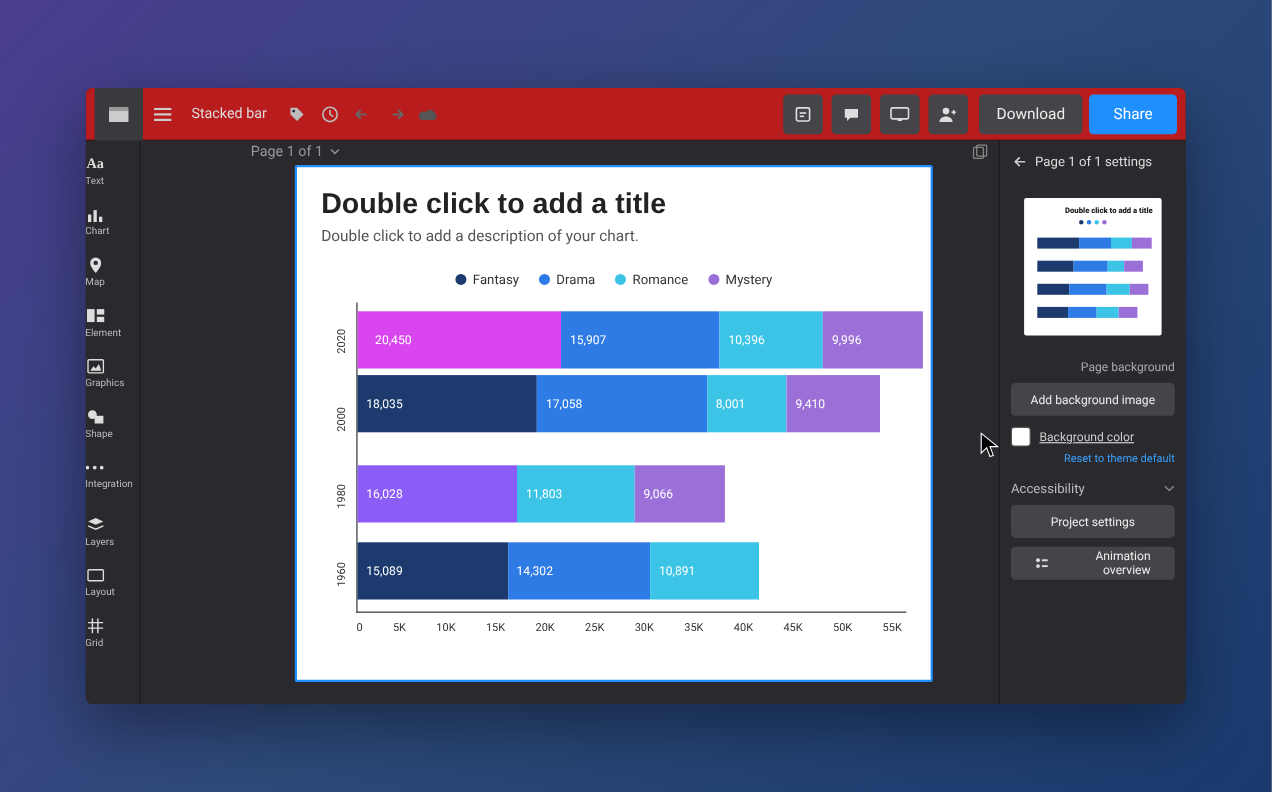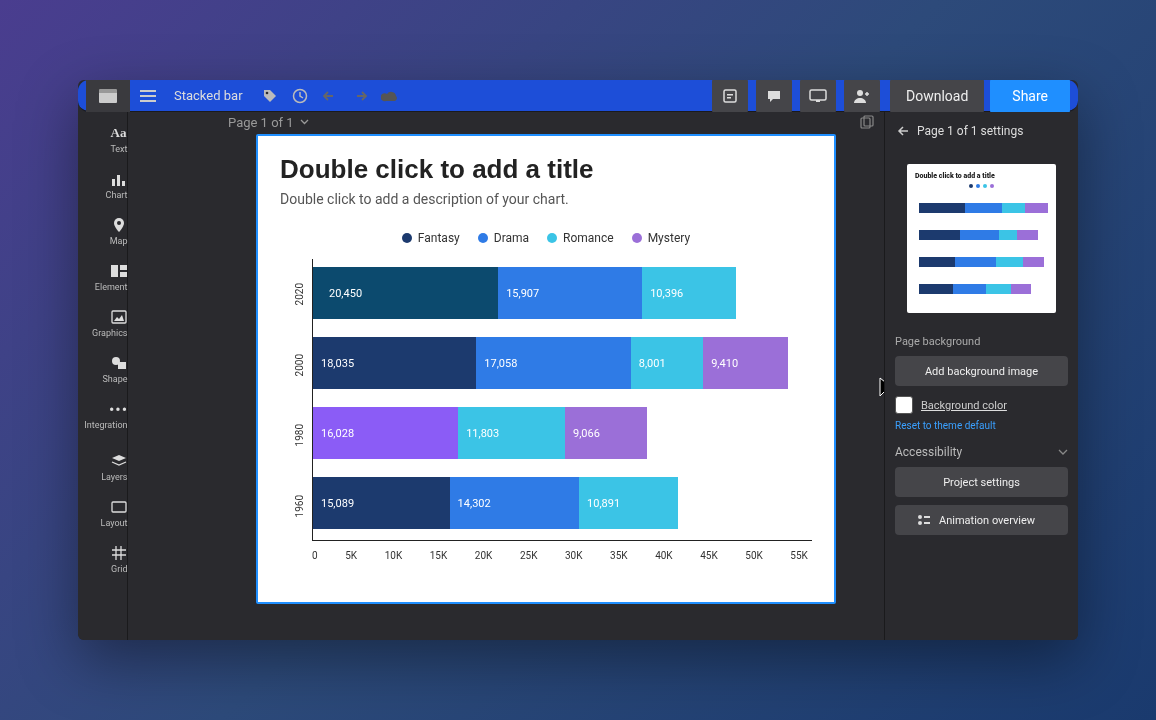--- a/index.html
+++ b/index.html
@@ -19,10 +19,9 @@
 
   
   .topbar {
-    height: 32px; background: #1d4ed8;
+    height: 48px; background: #b91c1c;
     display: flex; align-items: center; padding: 0 8px;
     border-bottom: 1px solid #1a1a1c;
-    border-radius: 11px;
   }
   .home-btn {
     width: 44px; height: 48px; display:flex; align-items:center; justify-content:center;

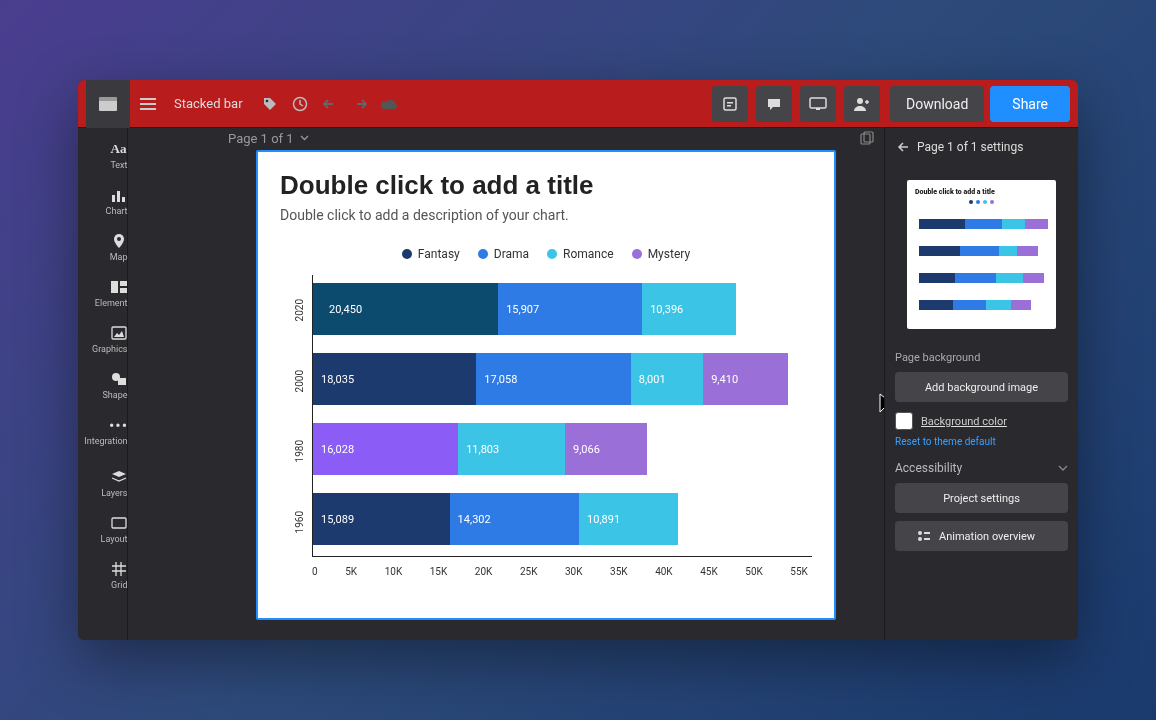--- a/index.html
+++ b/index.html
@@ -48,7 +48,7 @@
     display:flex; flex-direction:column; align-items:center; padding-top:6px;
   }
   .side-item {
-    width:50px; padding:6px 0 10px; display:flex; flex-direction:column; align-items:flex-end;
+    width:50px; padding:6px 0 10px; display:flex; flex-direction:column; align-items:flex-start;
     color:#ccc; cursor:pointer; gap:2px;
   }
   .side-item .lab { font-size:9px; color:#bbb; }

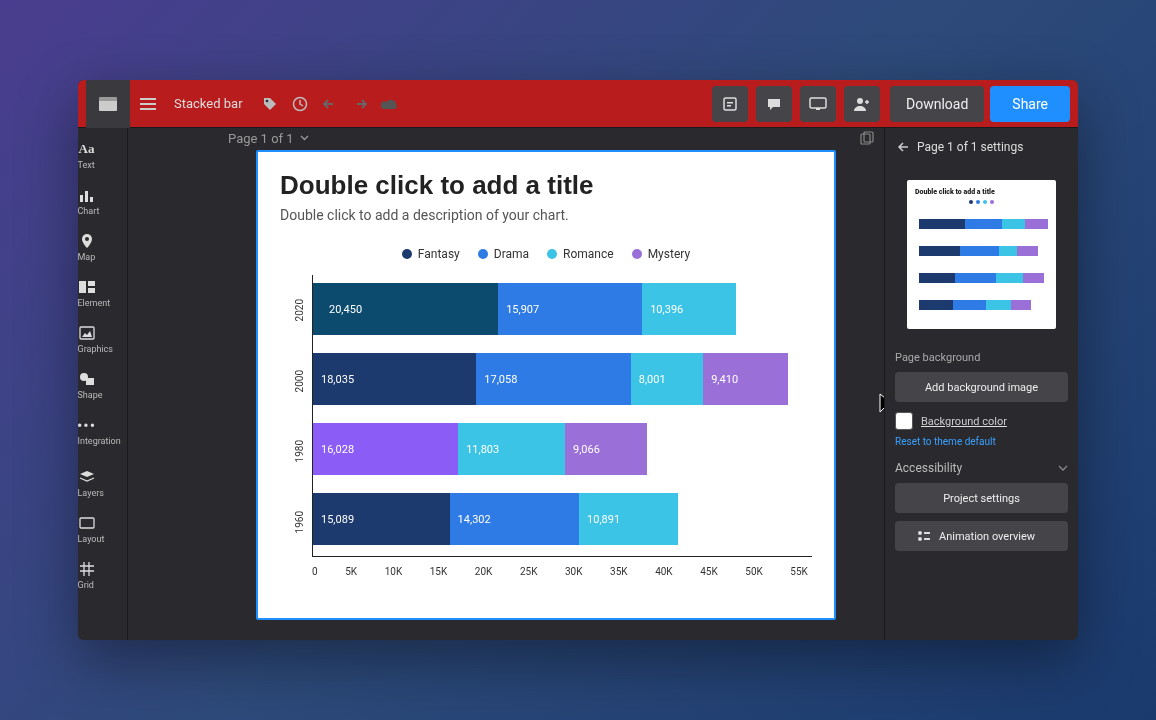--- a/index.html
+++ b/index.html
@@ -85,7 +85,7 @@
   .x-axis { position:absolute; left:32px; right:0; bottom:8px; display:flex; justify-content:space-between; font-size:10px; color:#333; padding-right: 4px;}
 
   
-  .rpanel { width:194px; background:#2a2a2e; border-left:1px solid #1a1a1c; color:#ddd; font-size:12px; padding:8px 10px; }
+  .rpanel { width:170px; background:#2a2a2e; border-left:1px solid #1a1a1c; color:#ddd; font-size:12px; padding:8px 10px;text-align:right; }
   .rpanel .hdr { display:flex; align-items:center; gap:8px; padding:4px 2px; font-size:12px; }
   .thumb-box {
     margin-top:10px; padding:12px; border-radius:4px;

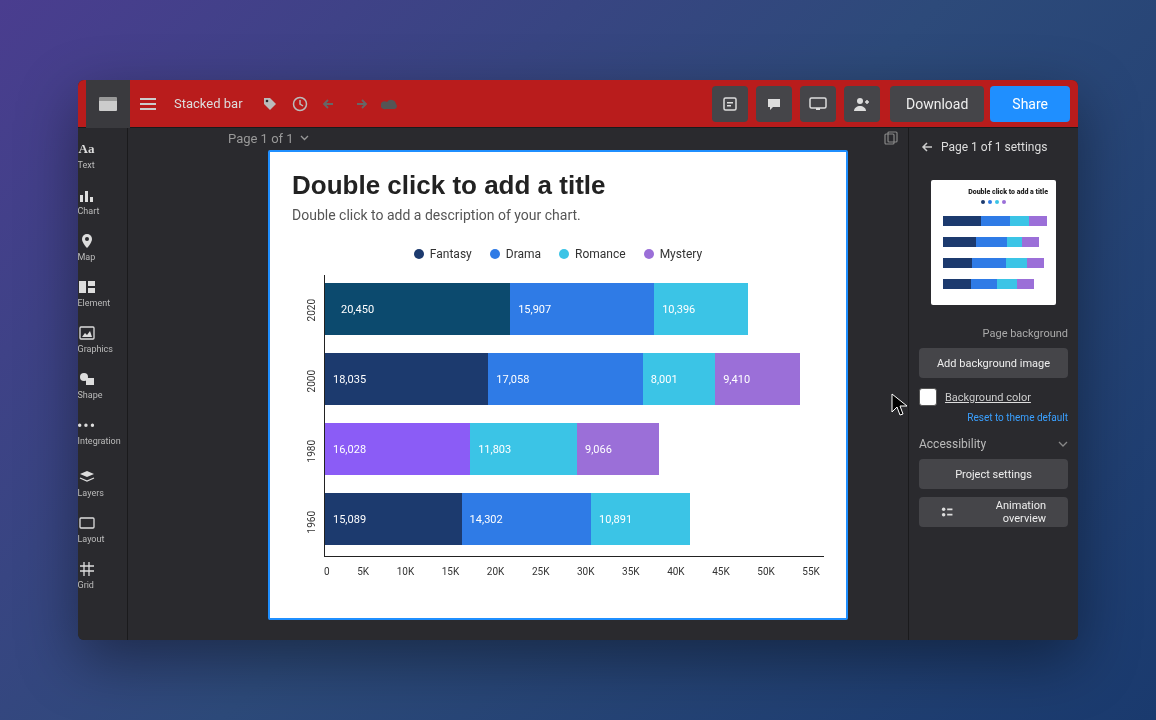--- a/index.html
+++ b/index.html
@@ -332,7 +332,7 @@
               </div>
             <div class="plot" id="plot">
                 <div class="bar-row" style="top: 8px;">
-                  <div class="seg" style="width: 185.165px; background: #0c4a6e; padding-left: 16px;">20,450</div>
+                  <div class="seg" style="width: 185.165px; background: #d946ef; padding-left: 16px;">20,450</div>
                   <div class="seg" style="width: 144.031px; background: rgb(47, 123, 230);">15,907</div>
                   <div class="seg" style="width: 94.1311px; background: rgb(59, 196, 230);">10,396</div>
                 </div>

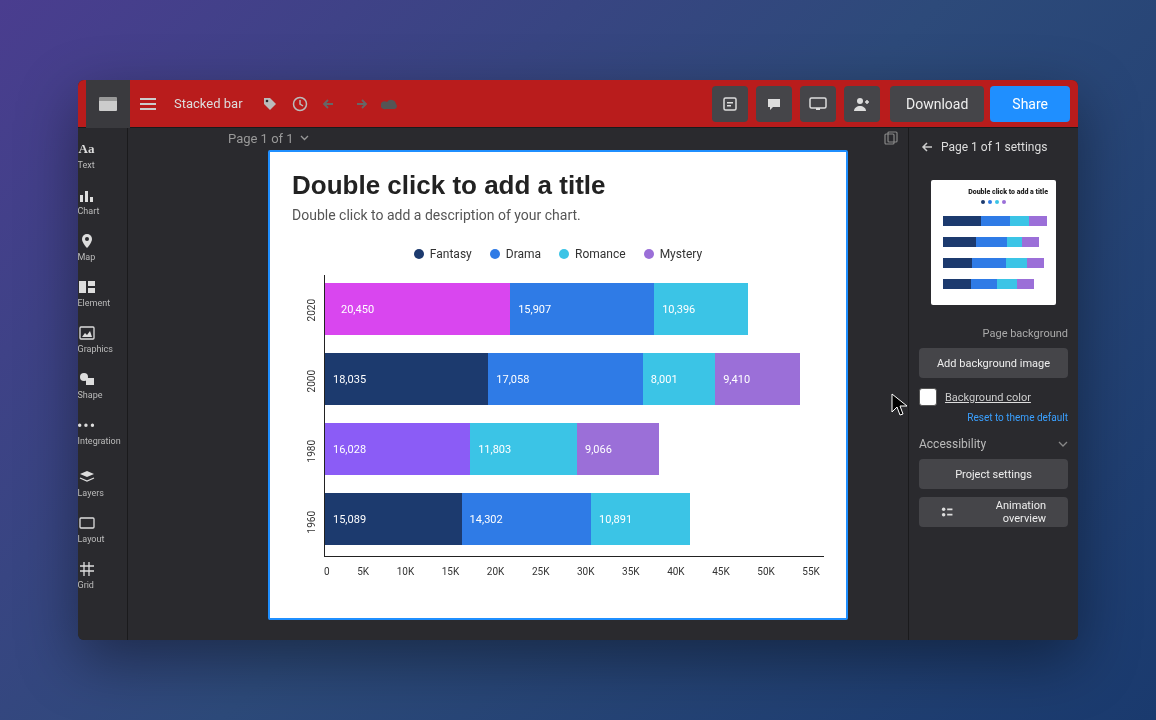--- a/index.html
+++ b/index.html
@@ -335,6 +335,7 @@
                   <div class="seg" style="width: 185.165px; background: #d946ef; padding-left: 16px;">20,450</div>
                   <div class="seg" style="width: 144.031px; background: rgb(47, 123, 230);">15,907</div>
                   <div class="seg" style="width: 94.1311px; background: rgb(59, 196, 230);">10,396</div>
+                  <div class="seg" style="width: 90.5092px; background: rgb(155, 111, 216);">9,996</div>
                 </div>
                 <div class="bar-row" style="top: 78px;">
                   <div class="seg" style="width: 163.299px; background: rgb(28, 58, 110);">18,035</div>

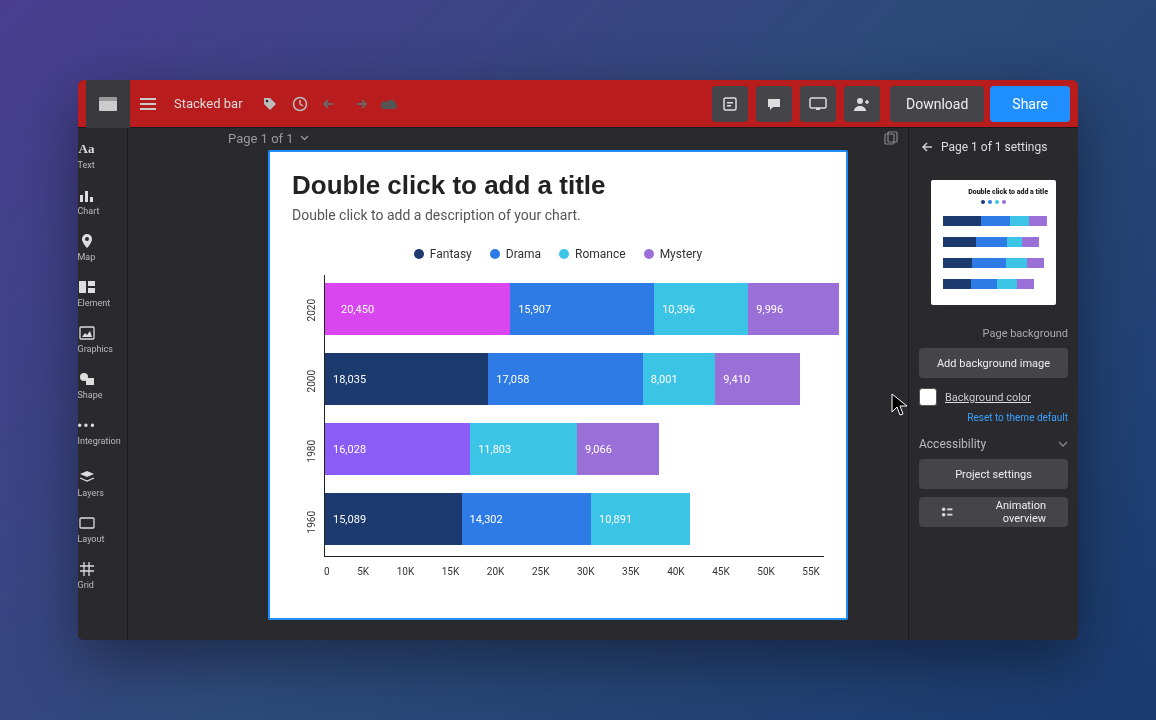--- a/index.html
+++ b/index.html
@@ -337,7 +337,7 @@
                   <div class="seg" style="width: 94.1311px; background: rgb(59, 196, 230);">10,396</div>
                   <div class="seg" style="width: 90.5092px; background: rgb(155, 111, 216);">9,996</div>
                 </div>
-                <div class="bar-row" style="top: 78px;">
+                <div class="bar-row" style="top: 66px;">
                   <div class="seg" style="width: 163.299px; background: rgb(28, 58, 110);">18,035</div>
                   <div class="seg" style="width: 154.452px; background: rgb(47, 123, 230);">17,058</div>
                   <div class="seg" style="width: 72.4454px; background: rgb(59, 196, 230);">8,001</div>

